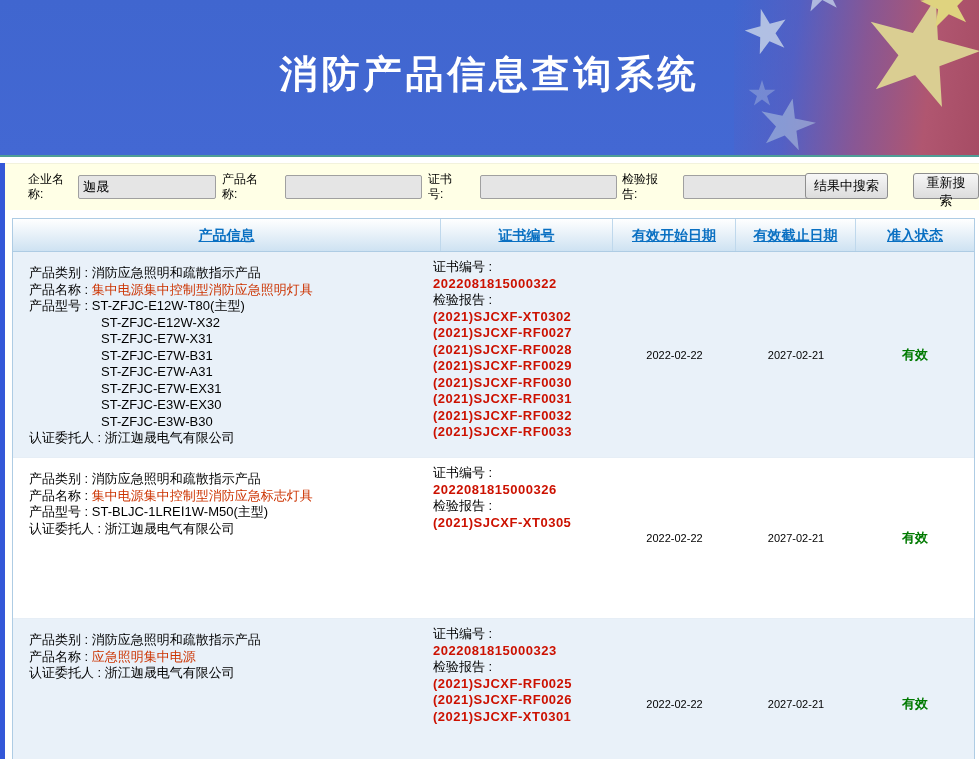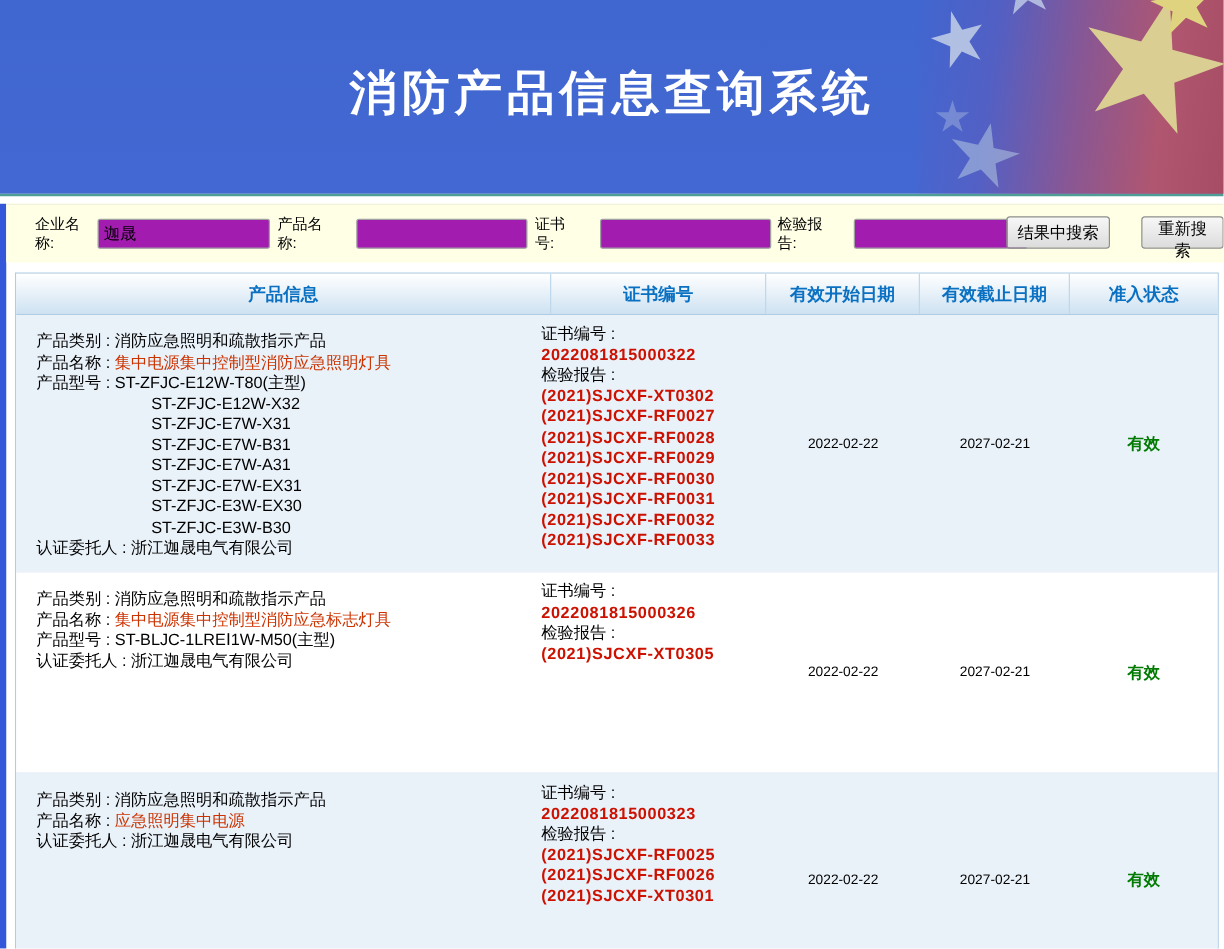--- a/index.html
+++ b/index.html
@@ -35,7 +35,7 @@
   .lw { width:44px; } .ln { width:30px; }
   .l1 { left:23px; } .l2 { left:217px; } .l3 { left:423px; } .l4 { left:617px; }
   .sf-input { position:absolute; top:11px; height:24px; border:1px solid #A0A0A0;
-    border-radius:2px; font-size:13px; padding:0 4px; background:#a21caf;
+    border-radius:2px; font-size:13px; padding:0 4px; background:#e5e5e5;
     font-family:"Liberation Sans", sans-serif; }
   .i1 { left:73px; width:138px; } .i2 { left:280px; width:137px; }
   .i3 { left:475px; width:137px; } .i4 { left:678px; width:139px; }

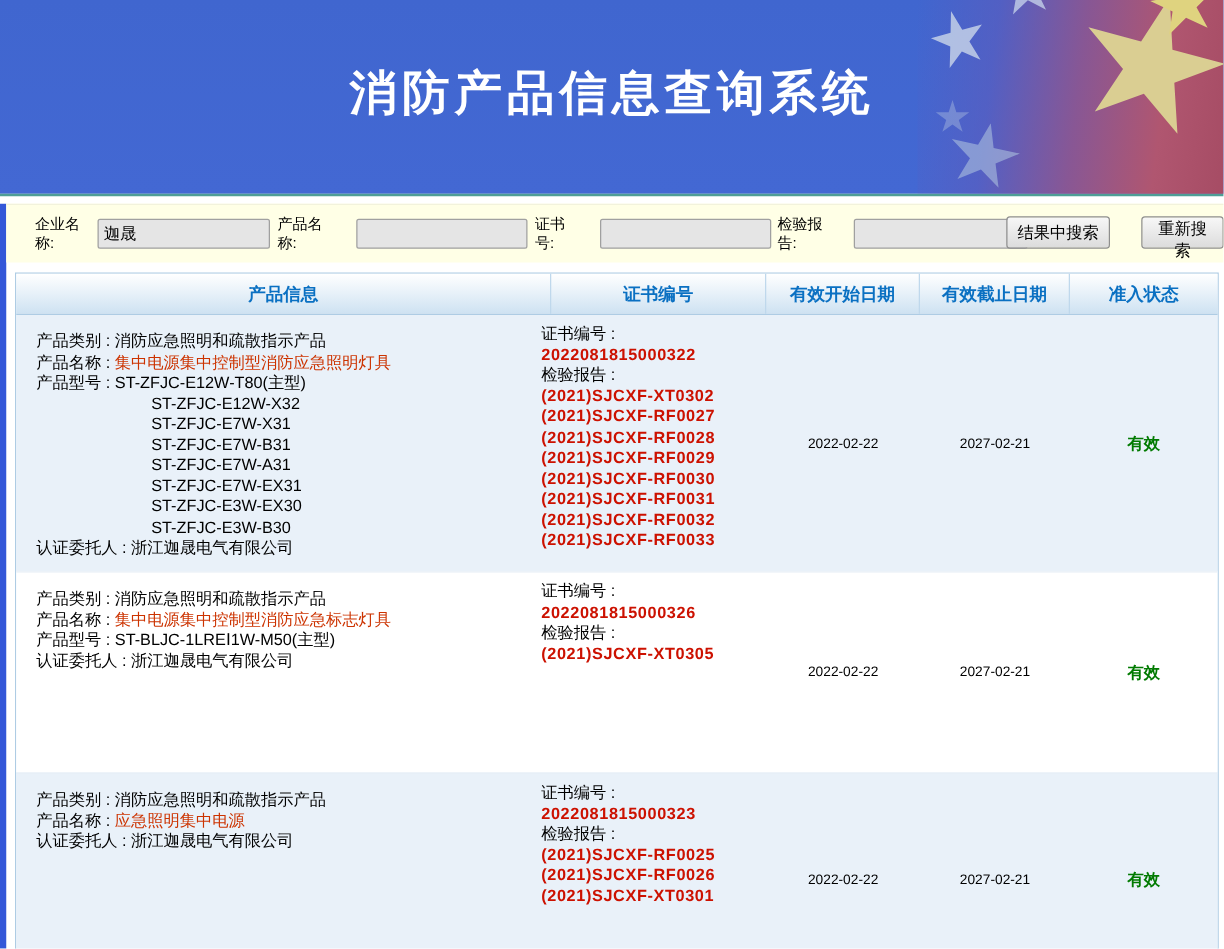--- a/index.html
+++ b/index.html
@@ -50,7 +50,7 @@
   #thead { display:flex; height:33px; background:linear-gradient(180deg,#FFFFFF 0%,#CEE2F2 100%);
     border-bottom:1px solid #AECCE4; }
   .th { line-height:33px; text-align:center; color:#0A70C2; font-weight:bold; font-size:14px;
-    border-right:1px solid #BFD8EC; }
+    border-right:1px solid #BFD8EC;text-decoration:underline; }
   .th:last-child { border-right:none; }
   .th1 { width:428px; } .th2 { width:172px; } .th3 { width:123px; } .th4 { width:120px; } .th5 { flex:1; }
 

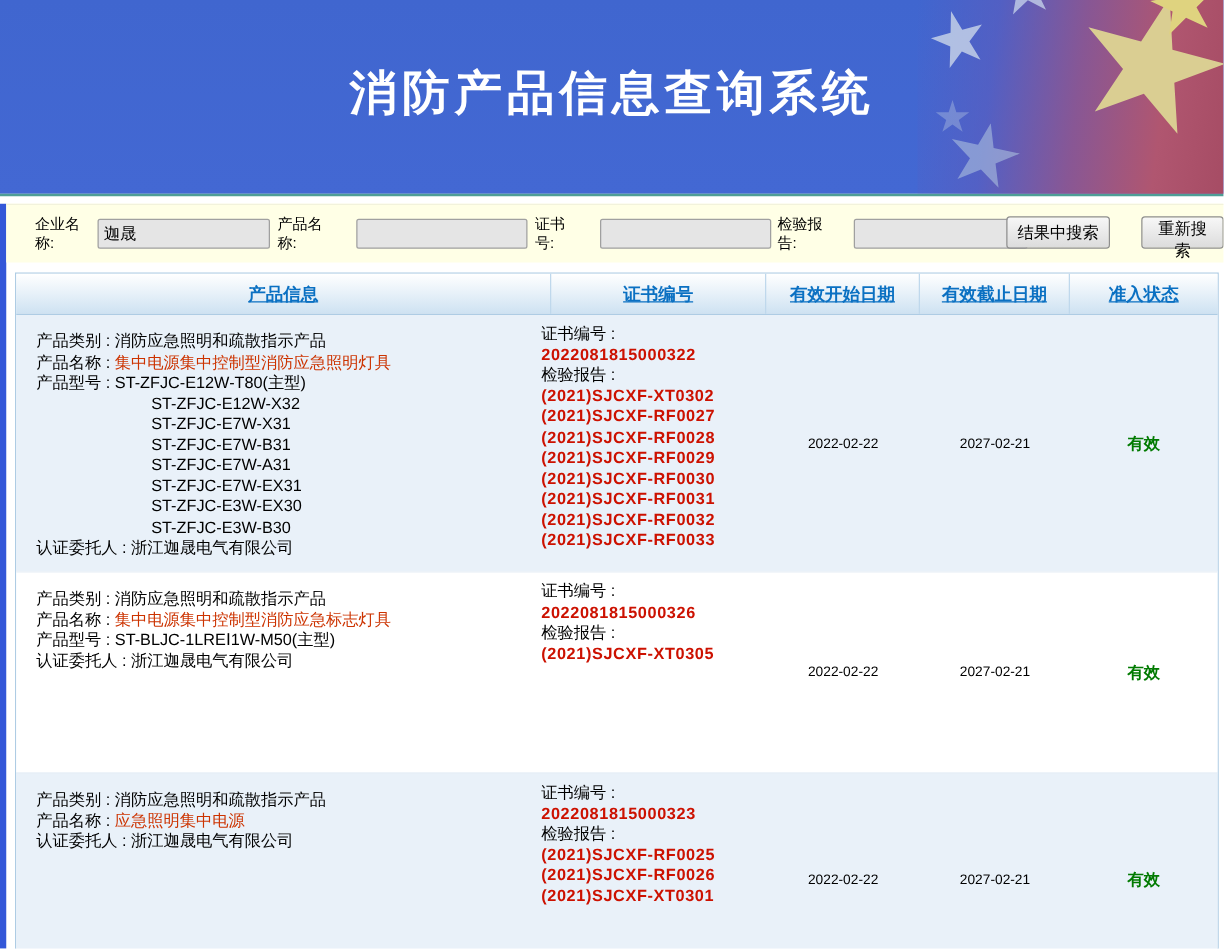--- a/index.html
+++ b/index.html
@@ -62,7 +62,7 @@
   .pinfo { position:absolute; left:16px; top:13px; font-size:13px; line-height:16.5px; color:#000; }
   .pcolon { white-space:pre; }
   .red-name { color:#CC3300; }
-  .model-cont { margin-left:92px; }
+  .model-cont { margin-left:72px; }
 
   .cert { position:absolute; left:420px; top:7px; font-size:13px; line-height:16.5px; }
   .cert-label { color:#000; }

